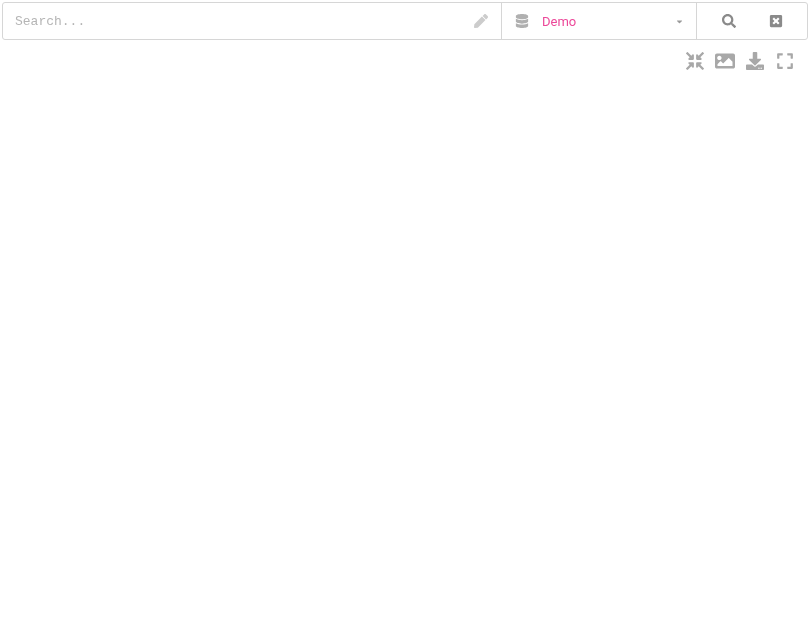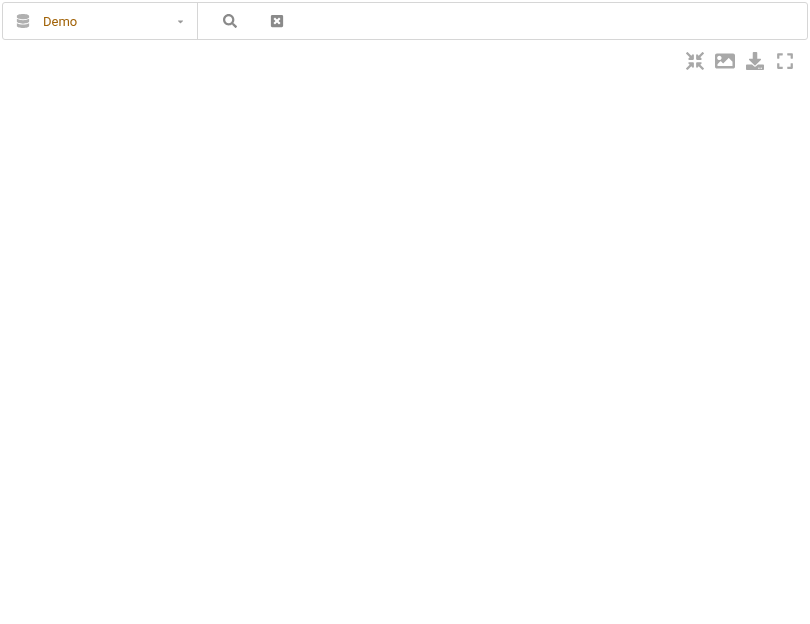--- a/index.html
+++ b/index.html
@@ -136,6 +136,14 @@
 <body>
 
 <div class="topbar">
+  <div class="search-section">
+    <input type="text" class="search-input" placeholder="Search..." style="">
+    <span class="pen-icon">
+      <svg width="14" height="14" viewBox="0 0 512 512" fill="currentColor">
+        <path d="M290.74 93.24l128.02 128.02-277.99 277.99-114.14 12.6C11.35 513.54-1.56 500.62.14 485.34l12.7-114.22 277.9-277.88zm207.2-19.06l-60.11-60.11c-18.75-18.75-49.16-18.75-67.91 0l-56.55 56.55 128.02 128.02 56.55-56.55c18.75-18.76 18.75-49.16 0-67.91z"></path>
+      </svg>
+    </span>
+  </div>
   <div class="database-section">
     <span class="database-icon">
       <svg width="14" height="14" viewBox="0 0 448 512" fill="currentColor">

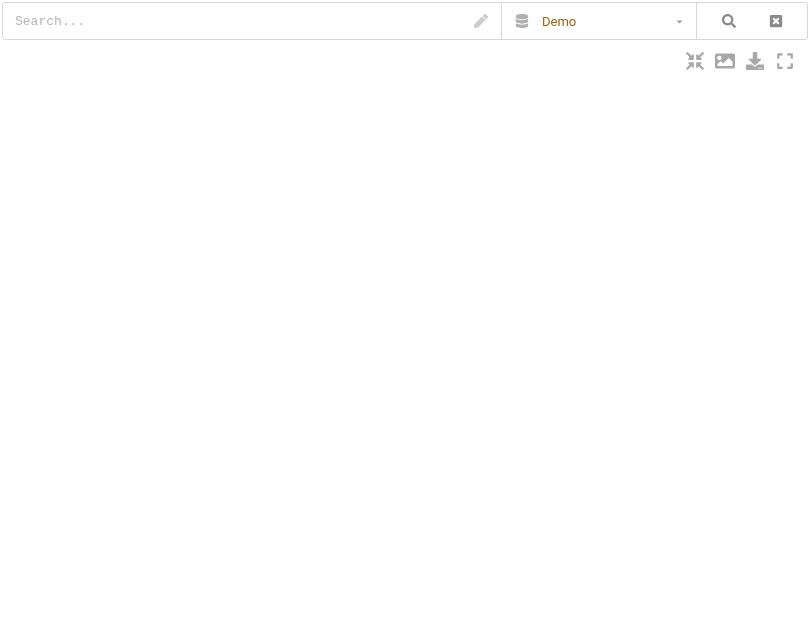--- a/index.html
+++ b/index.html
@@ -76,7 +76,7 @@
     .database-label {
       flex: 1;
       font-size: 13px;
-      color: #a16207;
+      color: #ec4899;
     }
     .caret-icon {
       color: #9a9a9a;

